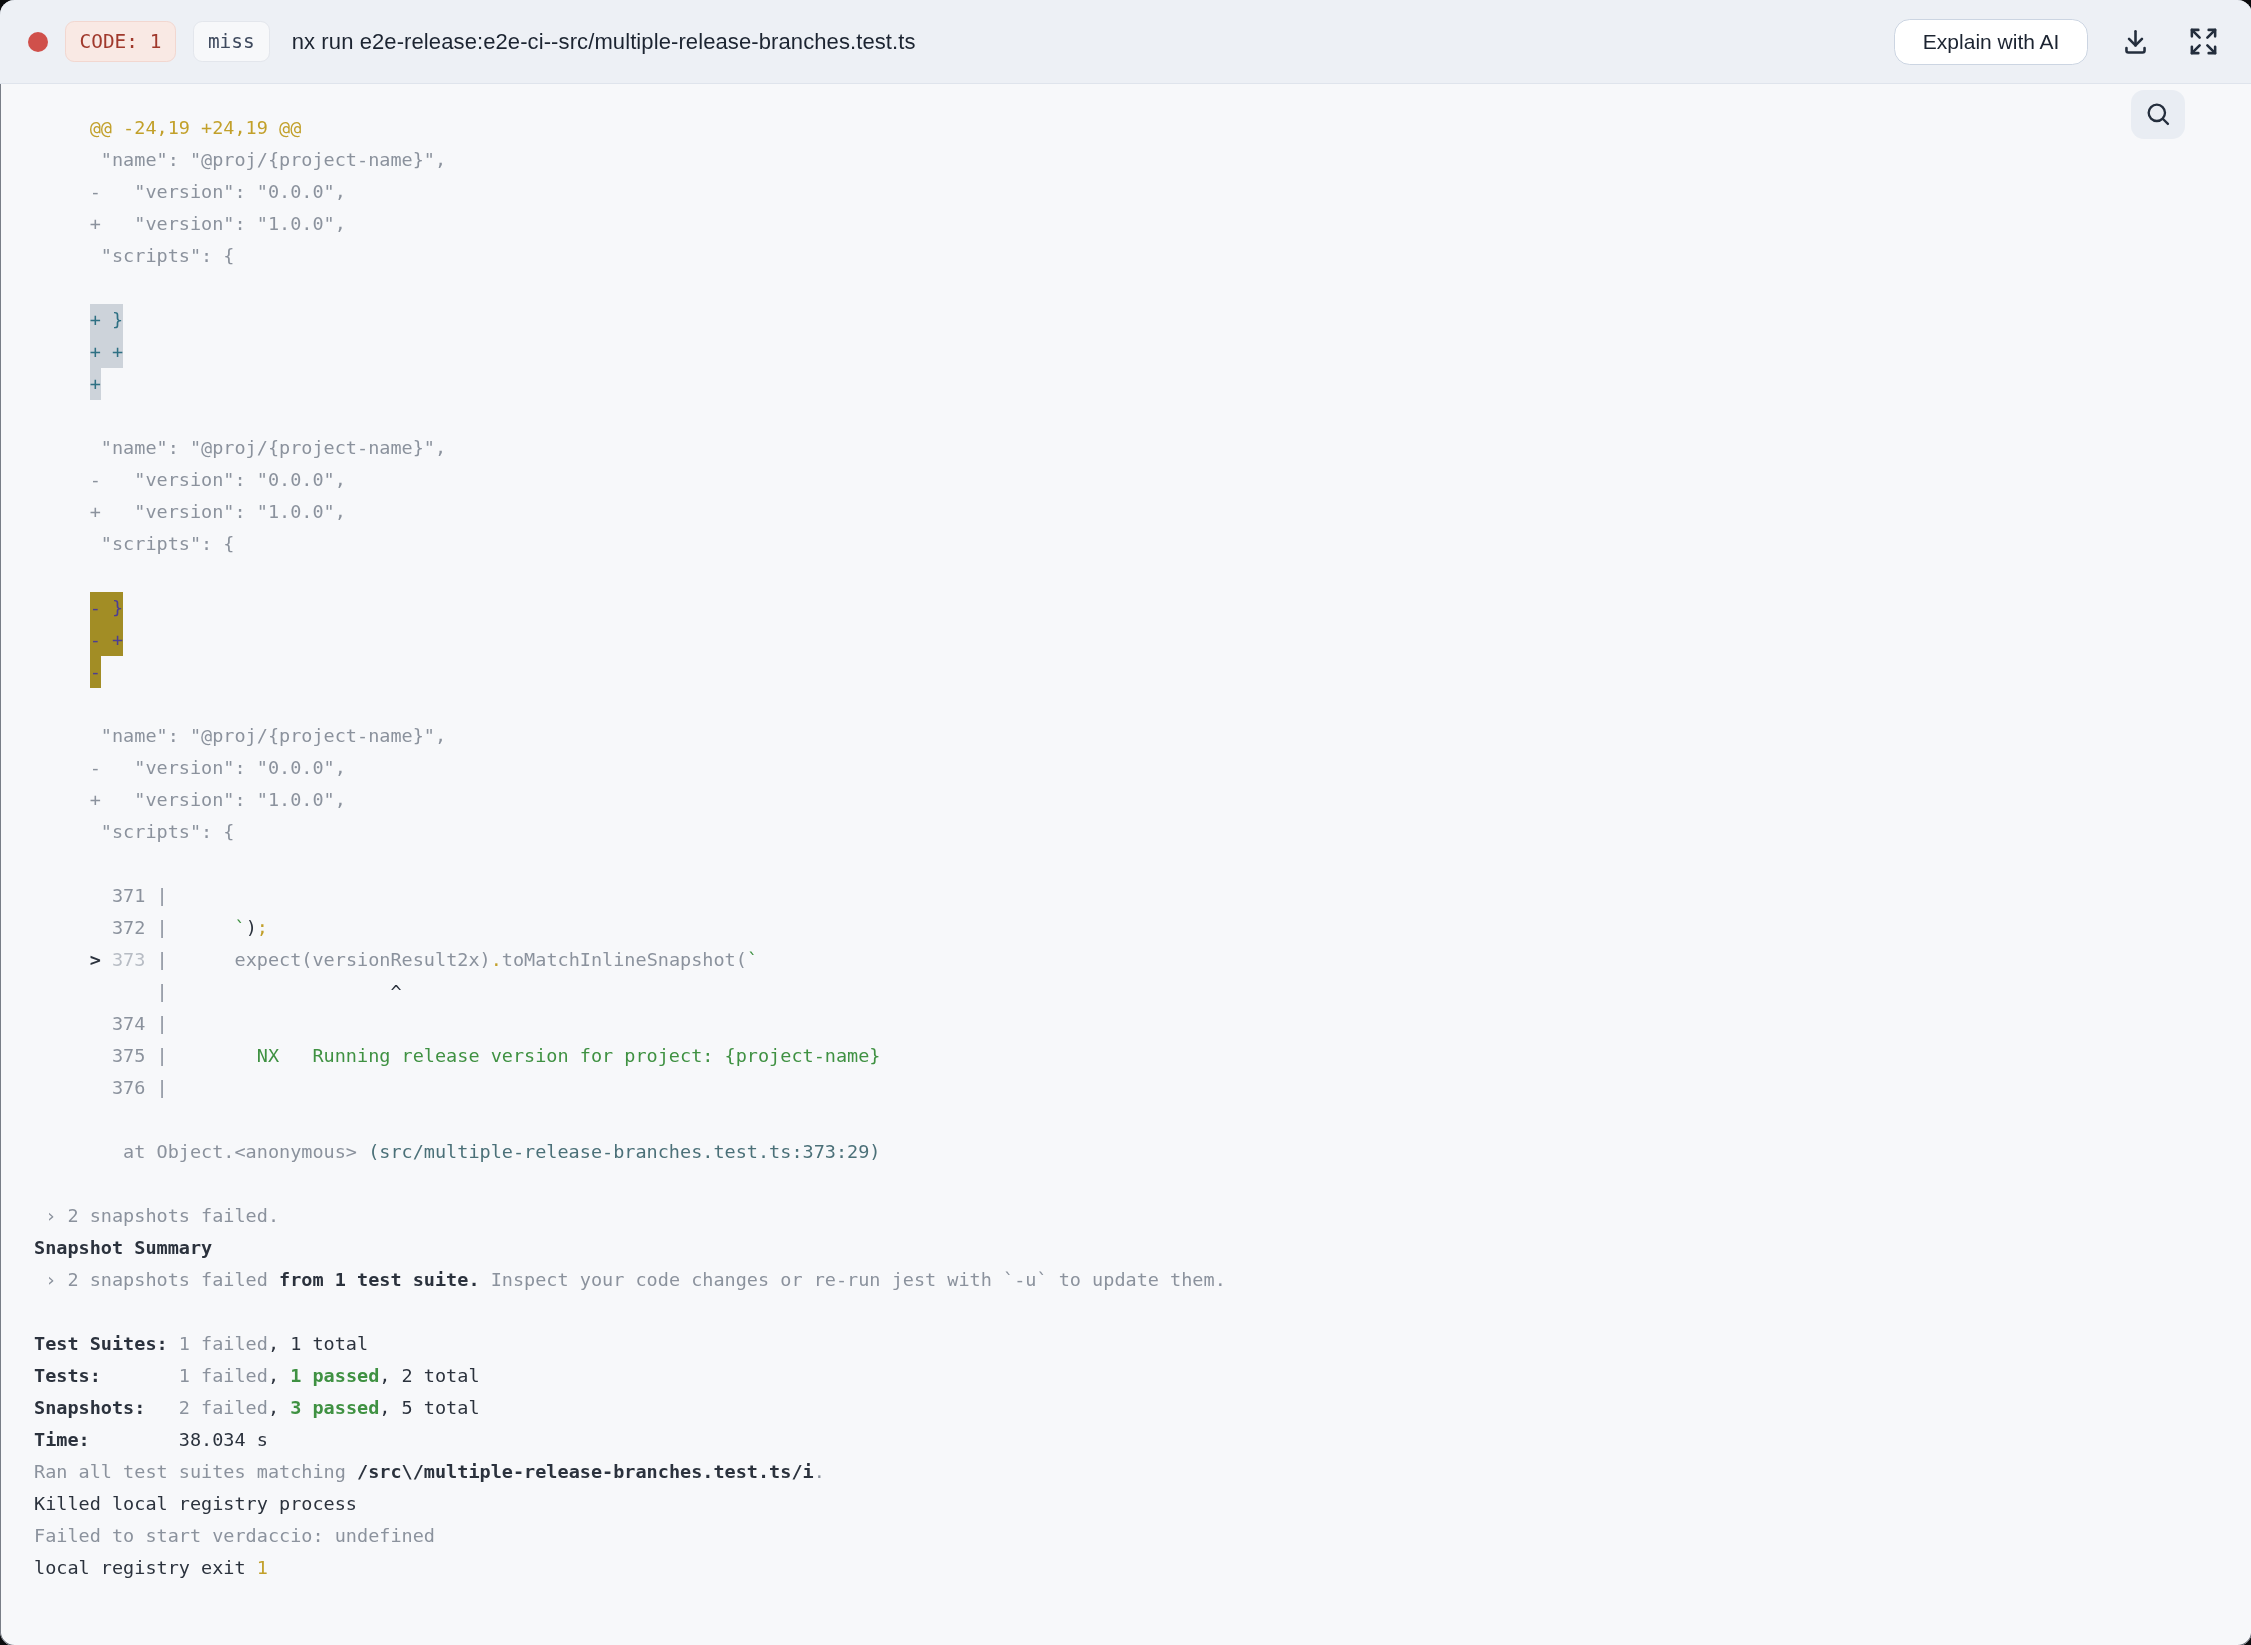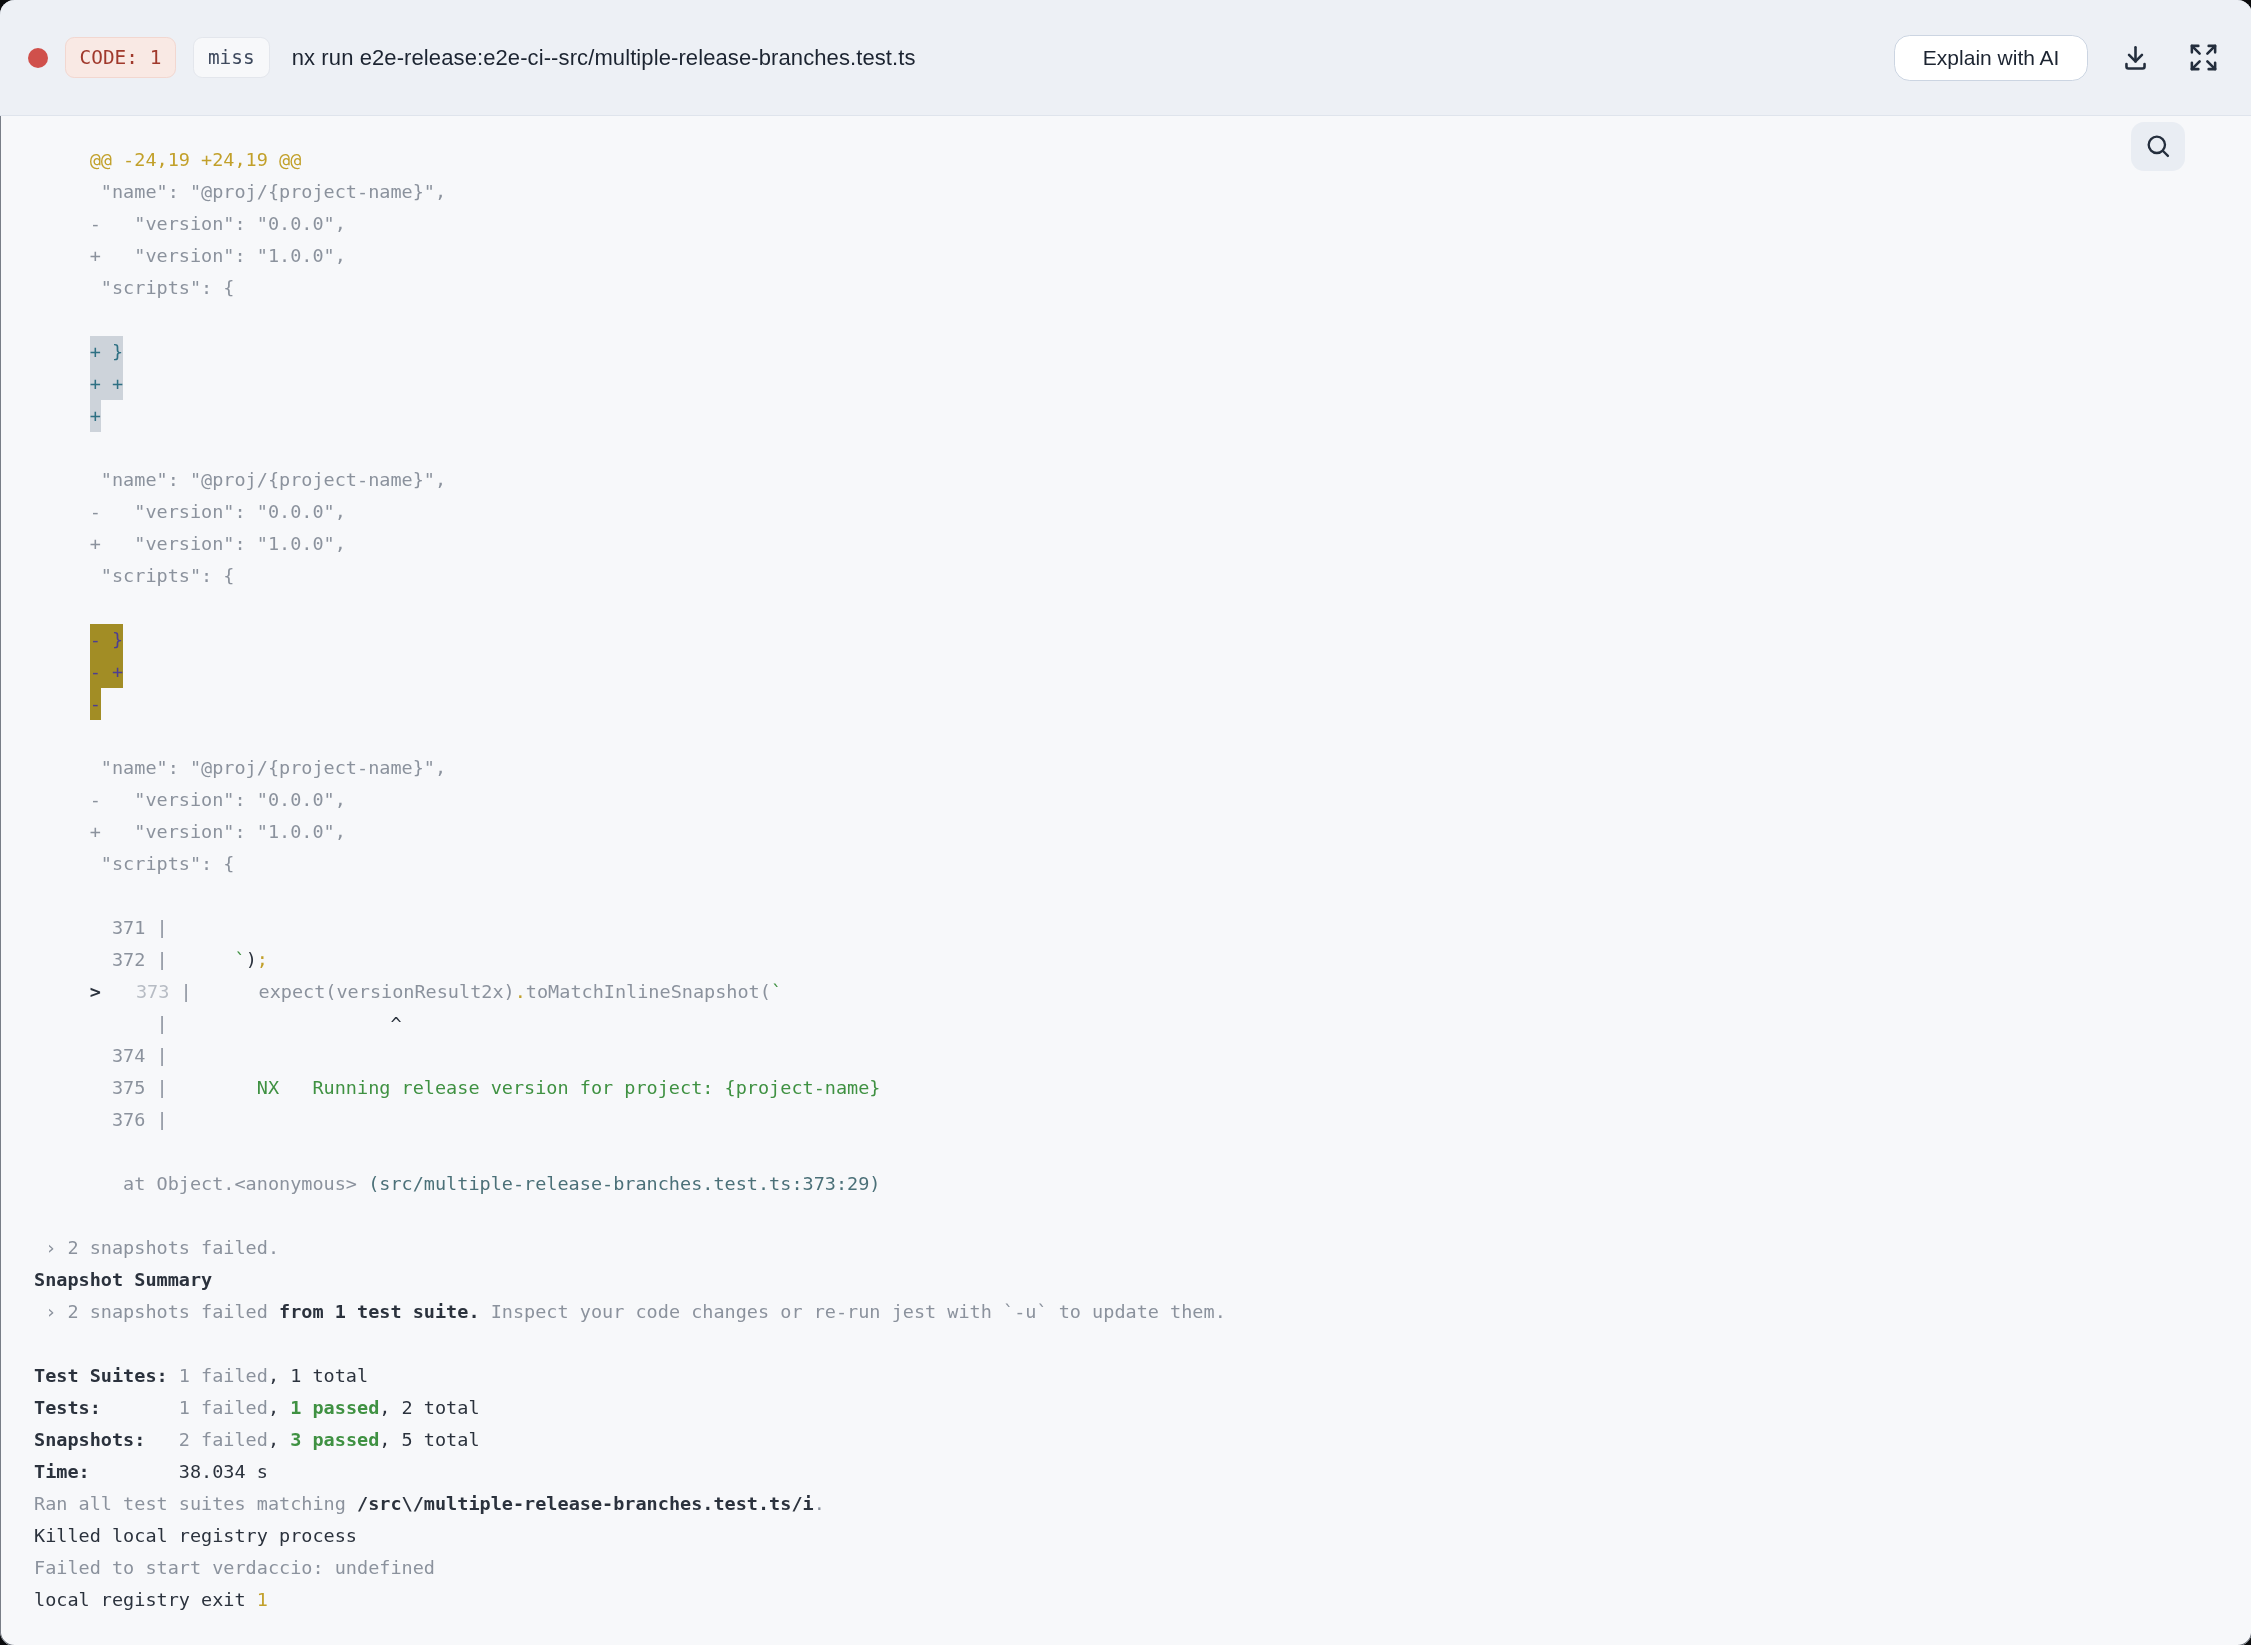--- a/index.html
+++ b/index.html
@@ -17,7 +17,7 @@
     box-shadow: inset 0 0 0 0.9px #6a707a;
   }
   header {
-    height: 116px;
+    height: 84px;
     box-sizing: border-box;
     display: flex; align-items: center;
     gap: 16.6px;

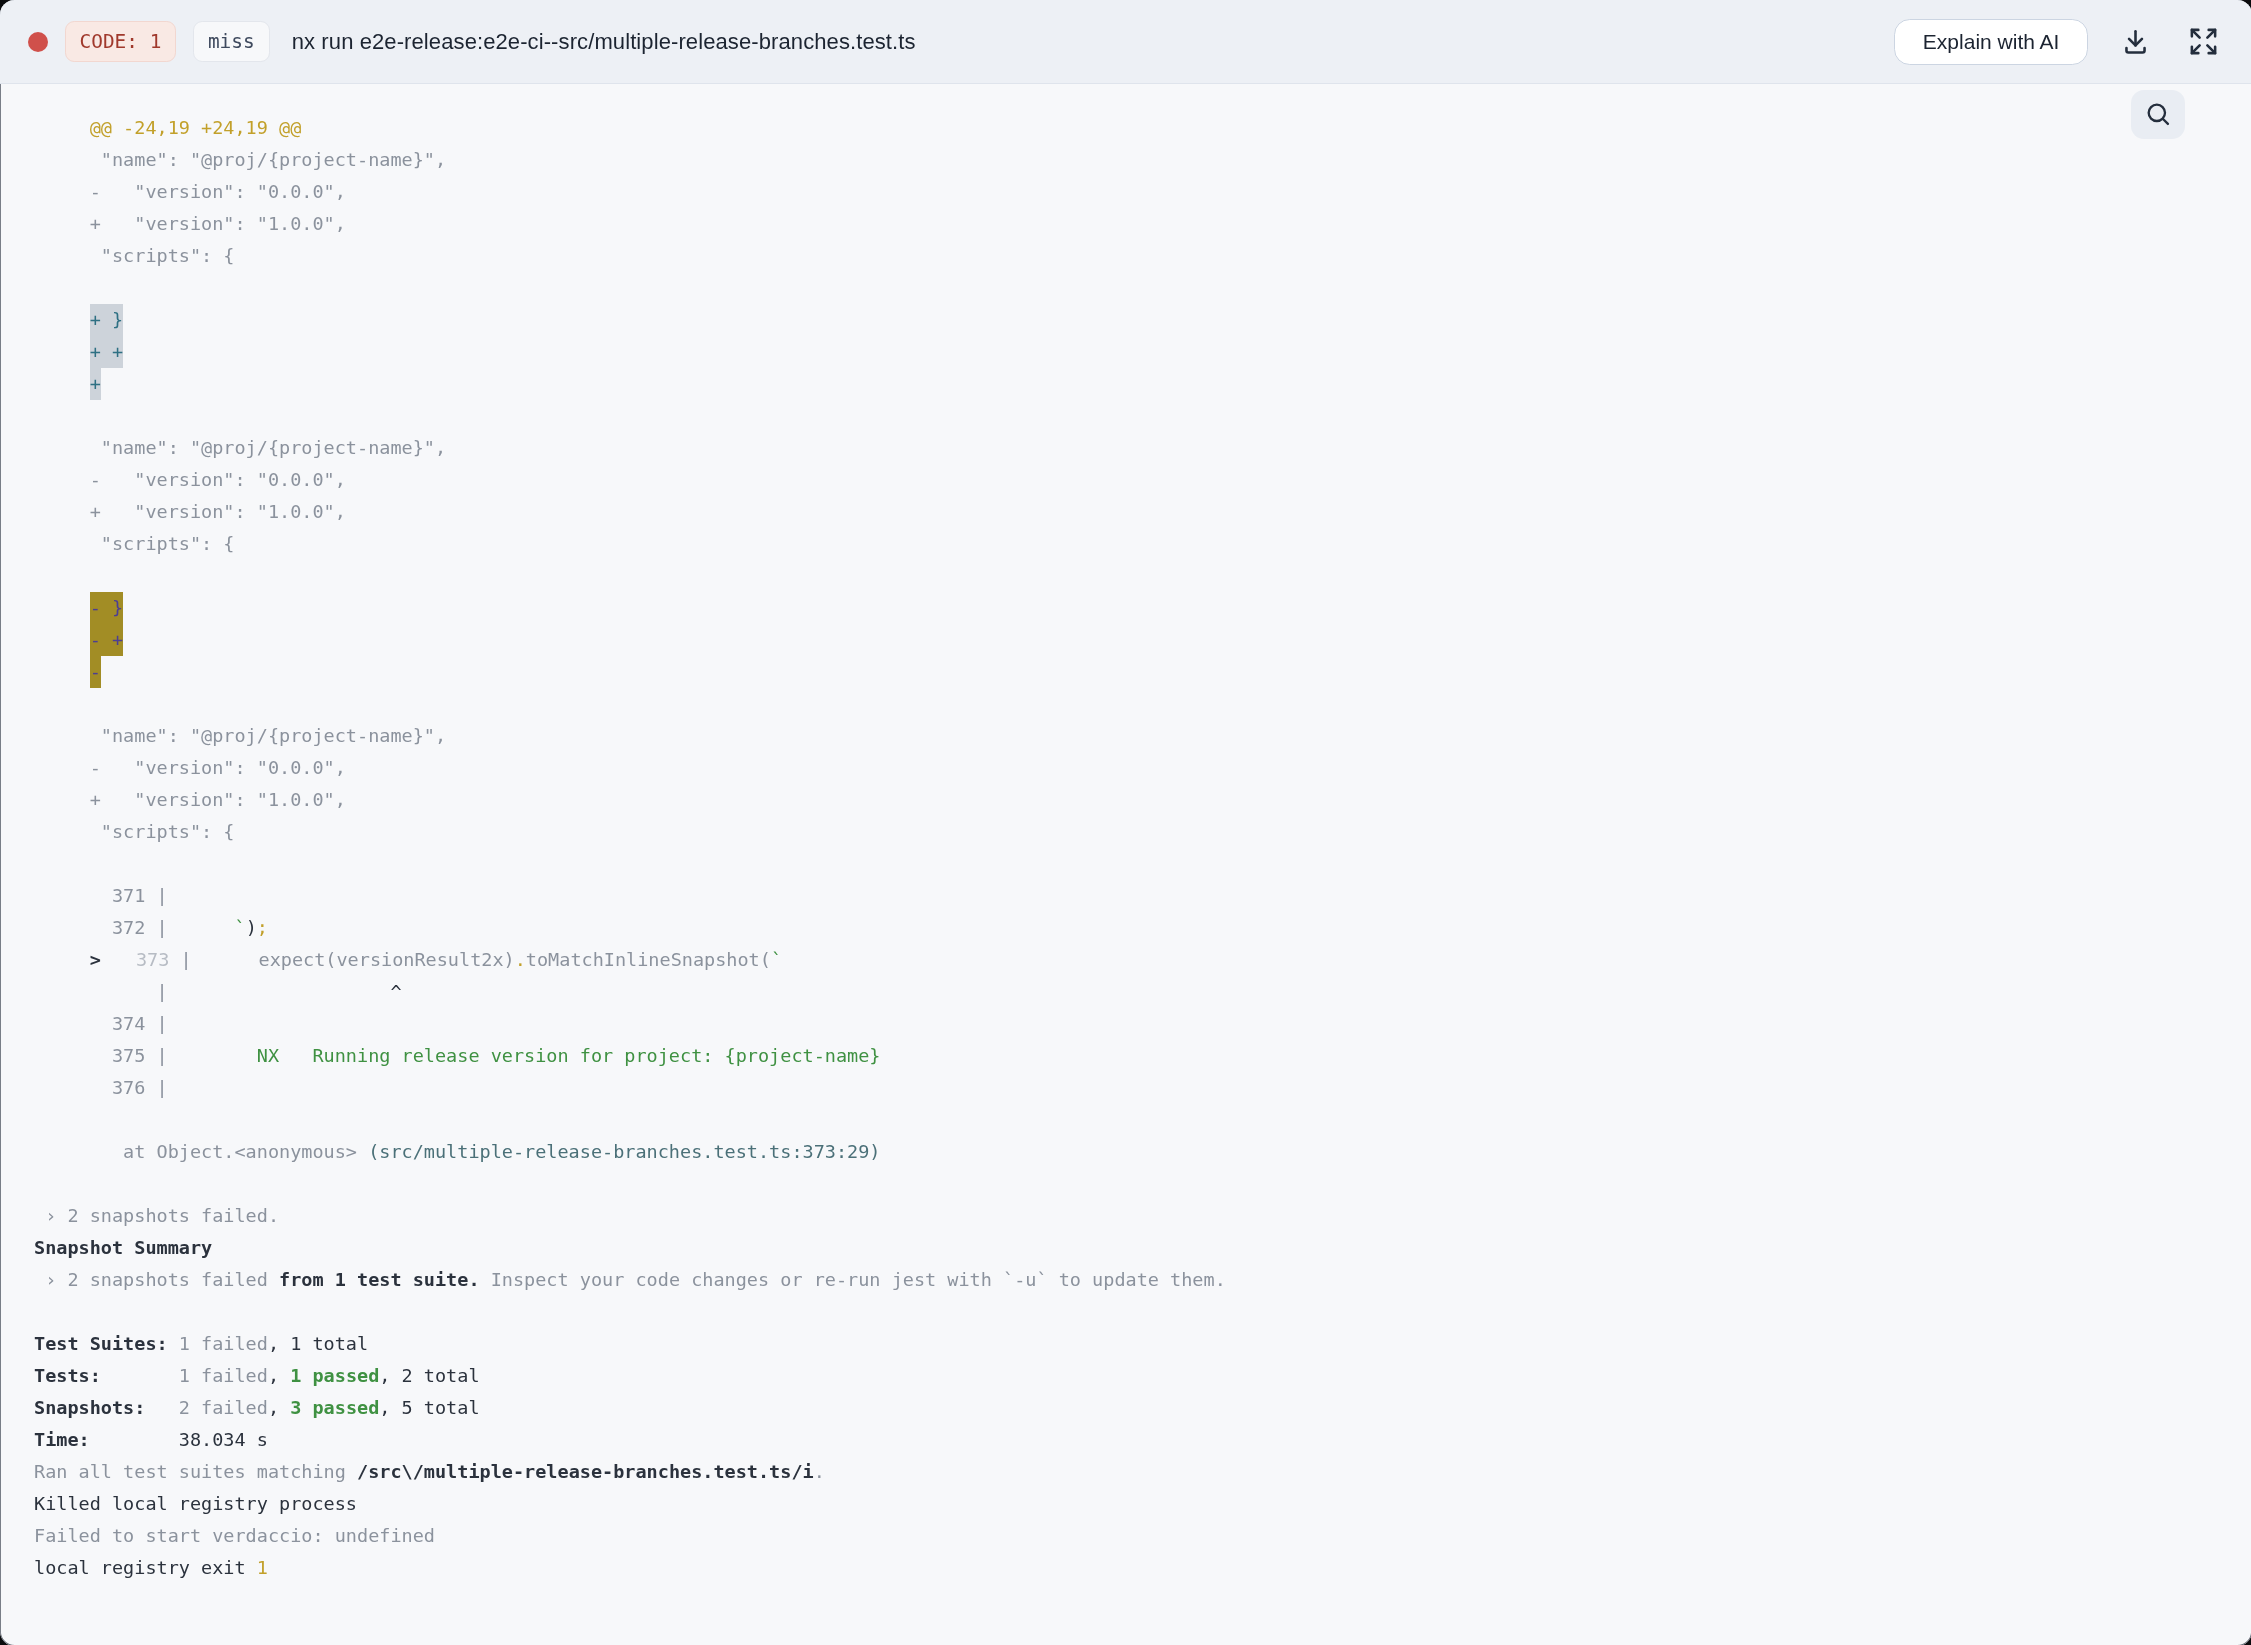--- a/index.html
+++ b/index.html
@@ -68,7 +68,7 @@
   .s-gr  { color: var(--c-green); }
   .s-grb { color: var(--c-green); font-weight: 700; }
   .s-tl  { color: var(--c-teal-path); font-weight: 400; }
-  .s-dim { color: var(--c-gray-dim); margin-left: 24px; }
+  .s-dim { color: var(--c-gray-dim); }
   .s-ha  { display: inline-block; height: 32px; background: var(--c-hl-add-bg); color: var(--c-hl-add-text); }
   .s-hd  { display: inline-block; height: 32px; background: var(--c-hl-del-bg); color: var(--c-hl-del-text); }
 </style>

